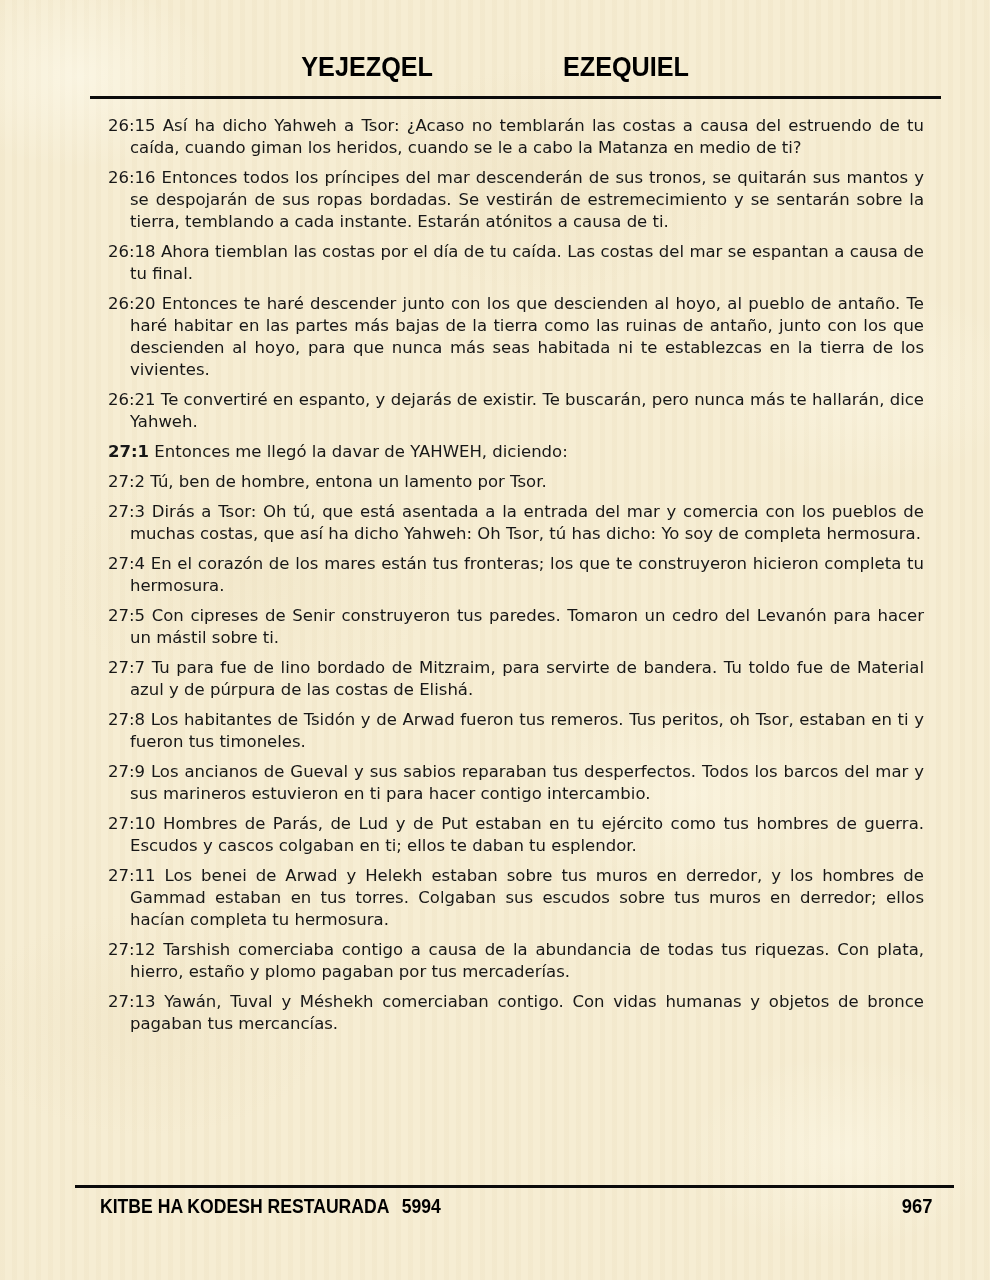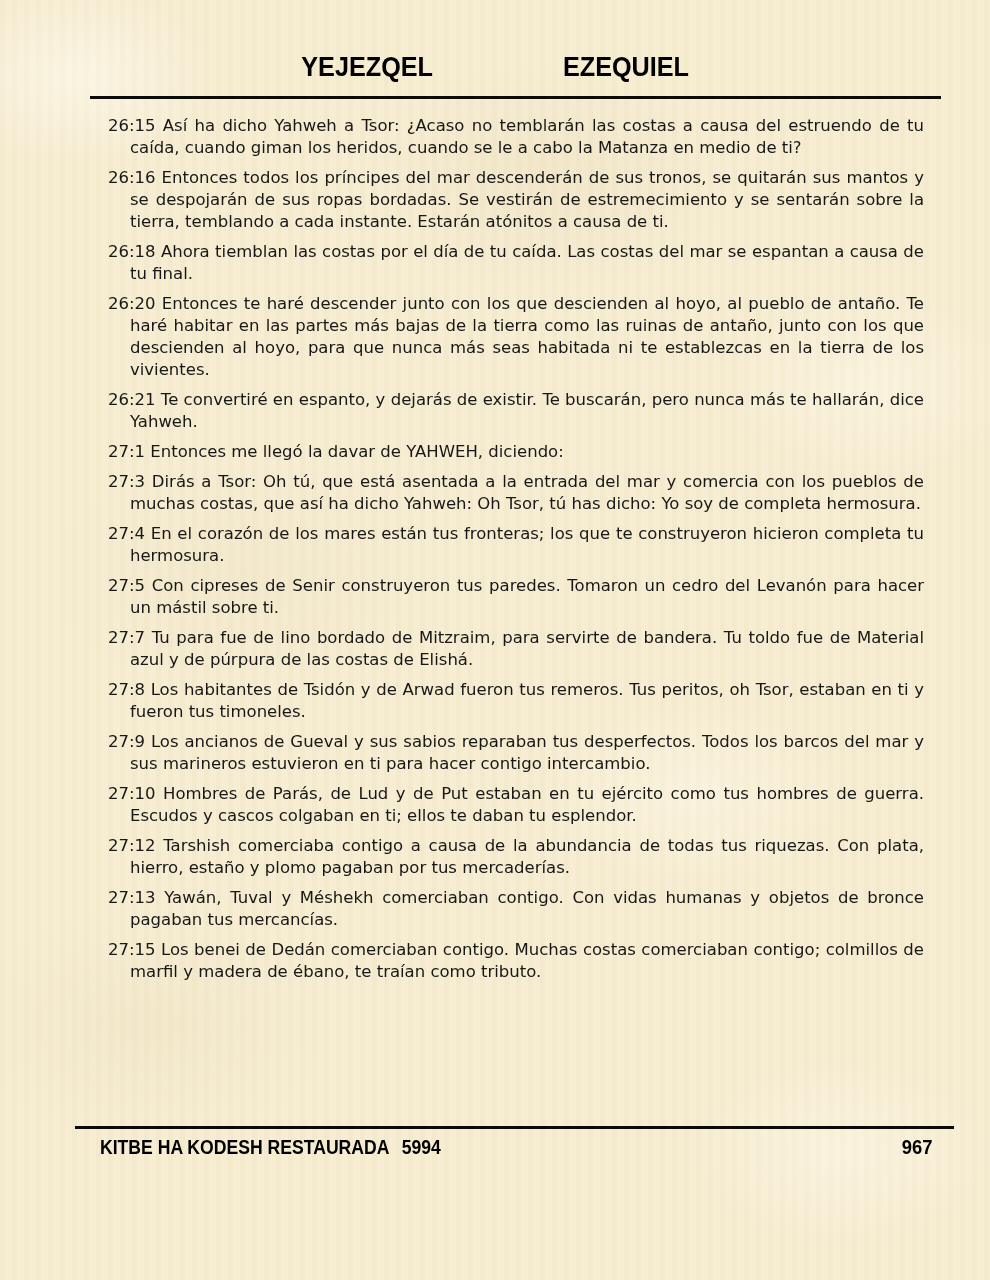--- a/index.html
+++ b/index.html
@@ -54,7 +54,7 @@
     color: #171717;
   }
   .verse .ref { white-space: nowrap; }
-  .verse.bold-ref .ref { font-weight: normal; }
+  .verse.bold-ref .ref { font-weight: bold; }
   .page-footer {
     position: absolute;
     left: 0;

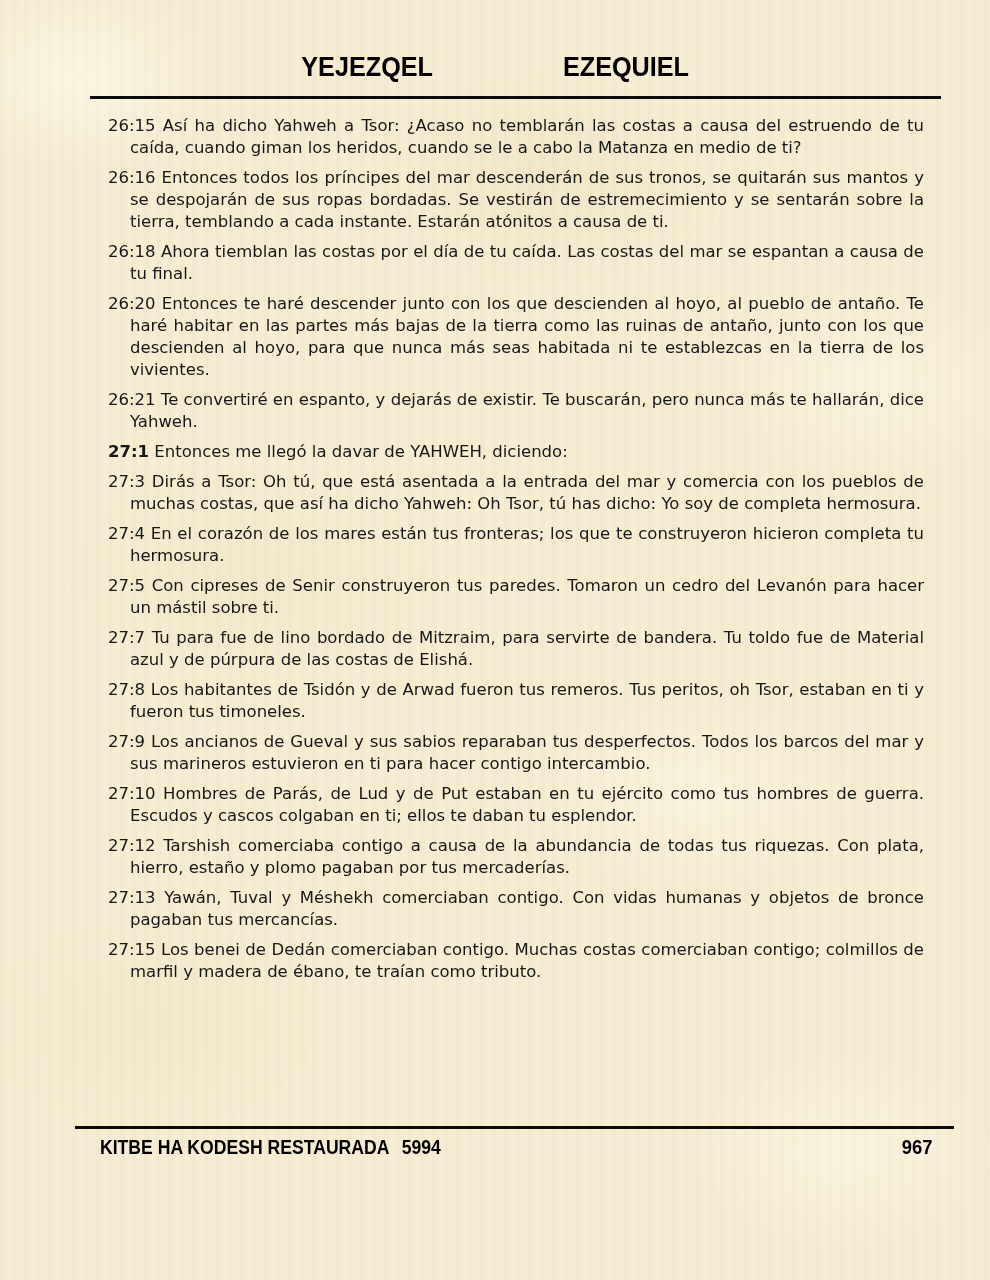--- a/index.html
+++ b/index.html
@@ -97,6 +97,7 @@
     <p class="verse"><span class="ref">26:20</span><span> Entonces te haré descender junto con los que descienden al hoyo, al pueblo de antaño. Te haré habitar en las partes más bajas de la tierra como las ruinas de antaño, junto con los que descienden al hoyo, para que nunca más seas habitada ni te establezcas en la tierra de los vivientes.</span></p>
     <p class="verse"><span class="ref">26:21</span><span> Te convertiré en espanto, y dejarás de existir. Te buscarán, pero nunca más te hallarán, dice Yahweh.</span></p>
     <p class="verse bold-ref"><span class="ref">27:1</span><span> Entonces me llegó la davar de YAHWEH, diciendo:</span></p>
+    <p class="verse"><span class="ref">27:2</span><span> Tú, ben de hombre, entona un lamento por Tsor.</span></p>
     <p class="verse"><span class="ref">27:3</span><span> Dirás a Tsor: Oh tú, que está asentada a la entrada del mar y comercia con los pueblos de muchas costas, que así ha dicho Yahweh: Oh Tsor, tú has dicho: Yo soy de completa hermosura.</span></p>
     <p class="verse"><span class="ref">27:4</span><span> En el corazón de los mares están tus fronteras; los que te construyeron hicieron completa tu hermosura.</span></p>
     <p class="verse"><span class="ref">27:5</span><span> Con cipreses de Senir construyeron tus paredes. Tomaron un cedro del Levanón para hacer un mástil sobre ti.</span></p>

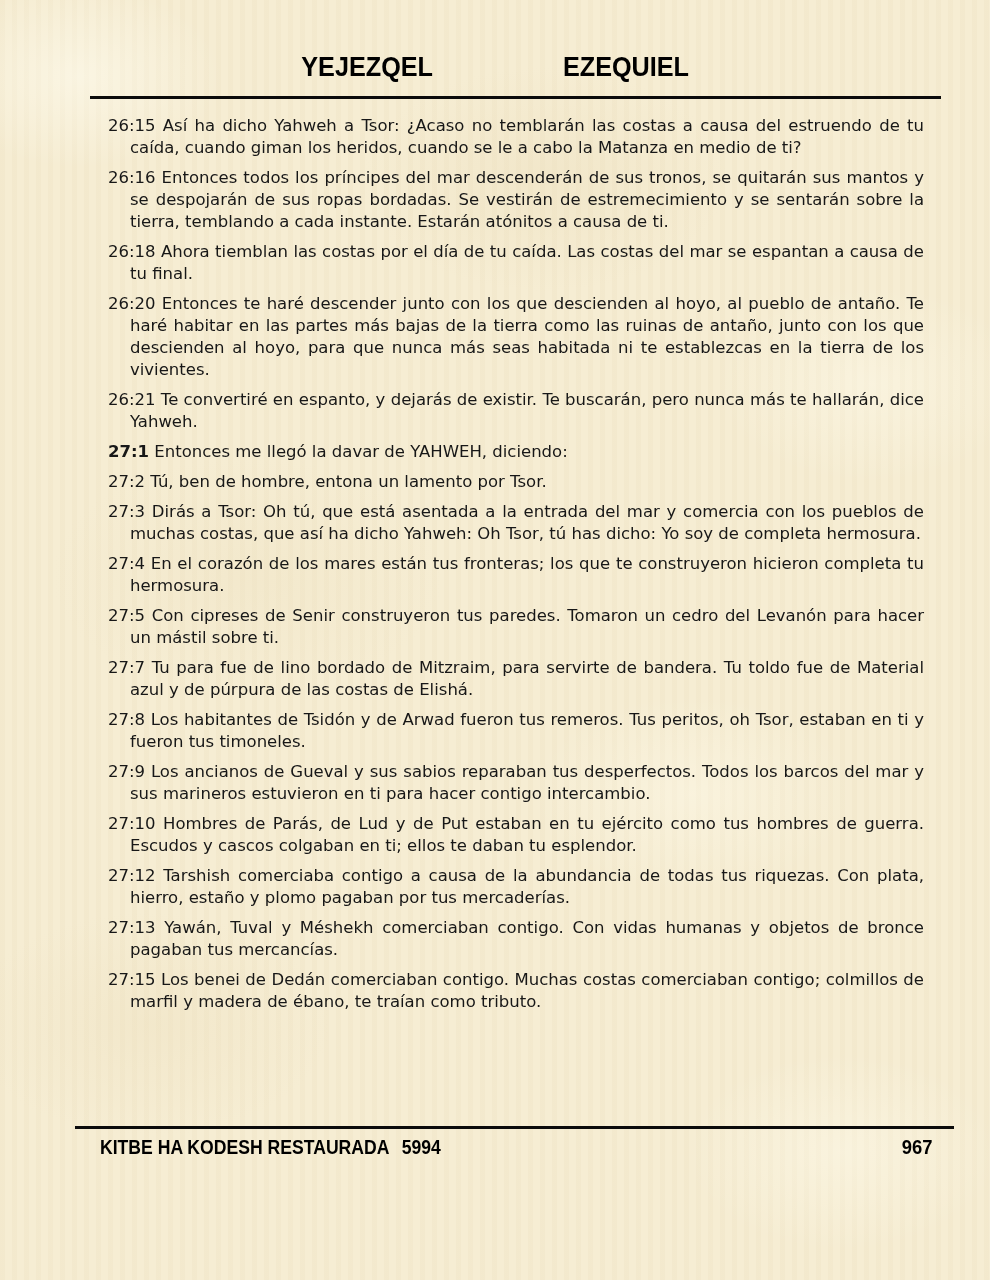--- a/index.html
+++ b/index.html
@@ -105,6 +105,7 @@
     <p class="verse"><span class="ref">27:8</span><span> Los habitantes de Tsidón y de Arwad fueron tus remeros. Tus peritos, oh Tsor, estaban en ti y fueron tus timoneles.</span></p>
     <p class="verse"><span class="ref">27:9</span><span> Los ancianos de Gueval y sus sabios reparaban tus desperfectos. Todos los barcos del mar y sus marineros estuvieron en ti para hacer contigo intercambio.</span></p>
     <p class="verse"><span class="ref">27:10</span><span> Hombres de Parás, de Lud y de Put estaban en tu ejército como tus hombres de guerra. Escudos y cascos colgaban en ti; ellos te daban tu esplendor.</span></p>
+    <p class="verse"><span class="ref">27:11</span><span> Los benei de Arwad y Helekh estaban sobre tus muros en derredor, y los hombres de Gammad estaban en tus torres. Colgaban sus escudos sobre tus muros en derredor; ellos hacían completa tu hermosura.</span></p>
     <p class="verse"><span class="ref">27:12</span><span> Tarshish comerciaba contigo a causa de la abundancia de todas tus riquezas. Con plata, hierro, estaño y plomo pagaban por tus mercaderías.</span></p>
     <p class="verse"><span class="ref">27:13</span><span> Yawán, Tuval y Méshekh comerciaban contigo. Con vidas humanas y objetos de bronce pagaban tus mercancías.</span></p>
     <p class="verse"><span class="ref">27:15</span><span> Los benei de Dedán comerciaban contigo. Muchas costas comerciaban contigo; colmillos de marfil y madera de ébano, te traían como tributo.</span></p>

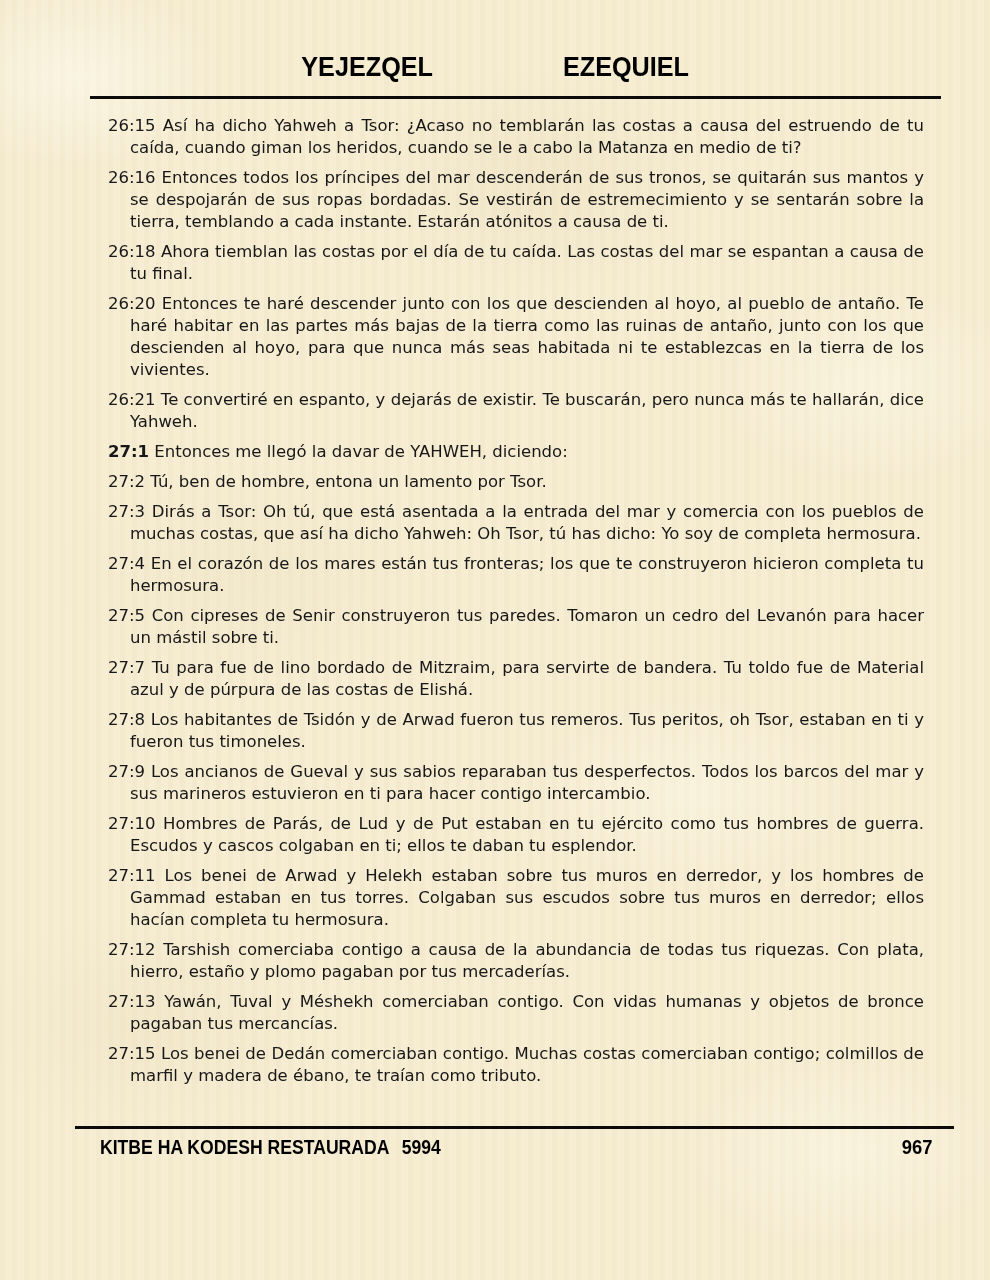--- a/index.html
+++ b/index.html
@@ -108,7 +108,6 @@
     <p class="verse"><span class="ref">27:11</span><span> Los benei de Arwad y Helekh estaban sobre tus muros en derredor, y los hombres de Gammad estaban en tus torres. Colgaban sus escudos sobre tus muros en derredor; ellos hacían completa tu hermosura.</span></p>
     <p class="verse"><span class="ref">27:12</span><span> Tarshish comerciaba contigo a causa de la abundancia de todas tus riquezas. Con plata, hierro, estaño y plomo pagaban por tus mercaderías.</span></p>
     <p class="verse"><span class="ref">27:13</span><span> Yawán, Tuval y Méshekh comerciaban contigo. Con vidas humanas y objetos de bronce pagaban tus mercancías.</span></p>
-    <p class="verse"><span class="ref">27:15</span><span> Los benei de Dedán comerciaban contigo. Muchas costas comerciaban contigo; colmillos de marfil y madera de ébano, te traían como tributo.</span></p>
   </main>
 
 <footer class="page-footer">

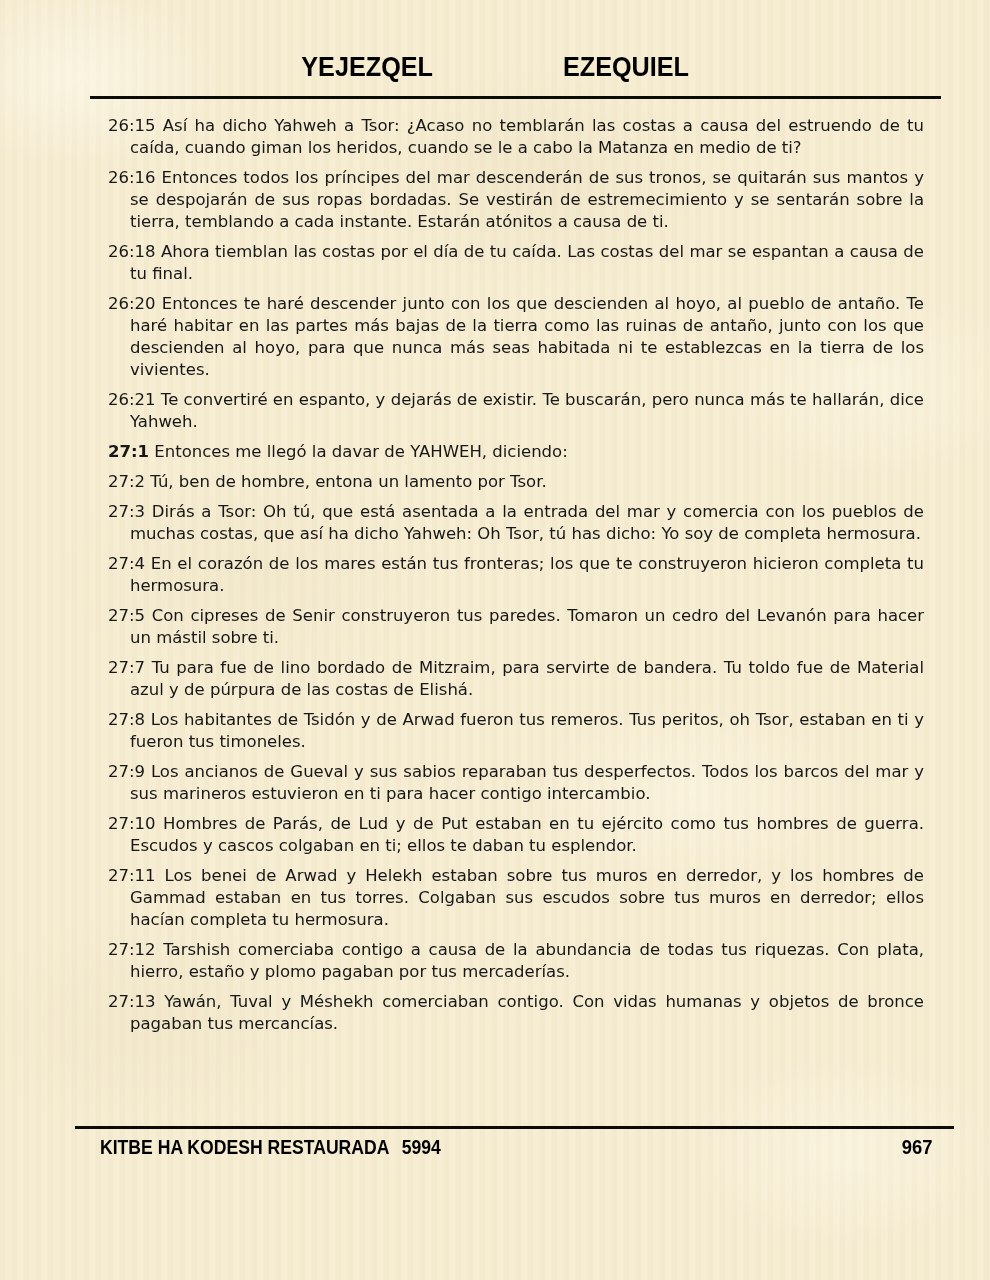--- a/index.html
+++ b/index.html
@@ -59,7 +59,7 @@
     position: absolute;
     left: 0;
     right: 0;
-    top: 1126px;
+    top: 1185px;
   }
   .footer-rule {
     height: 3px;

